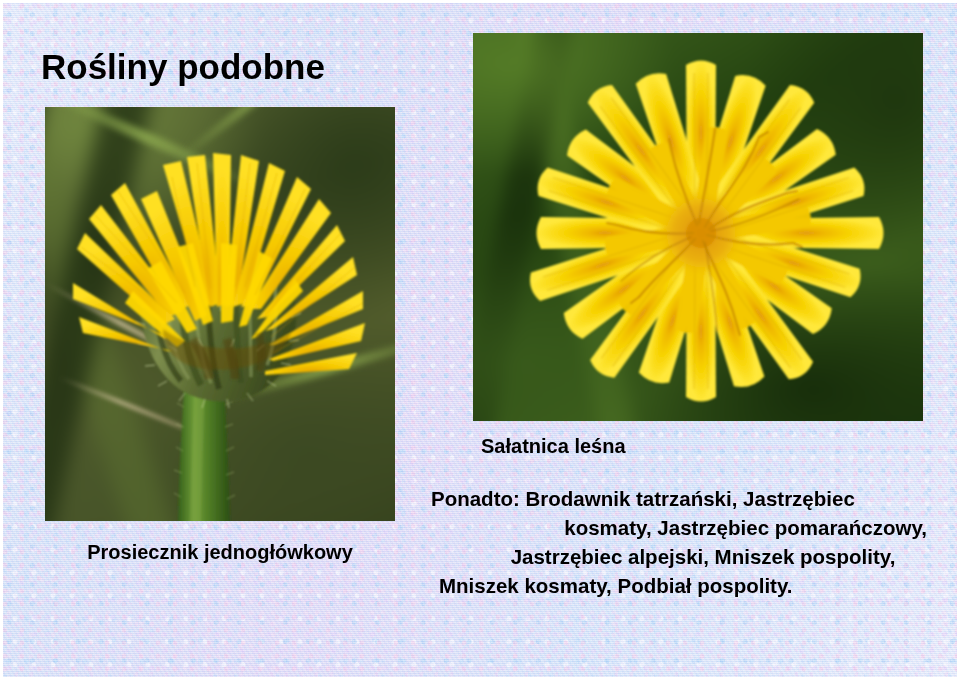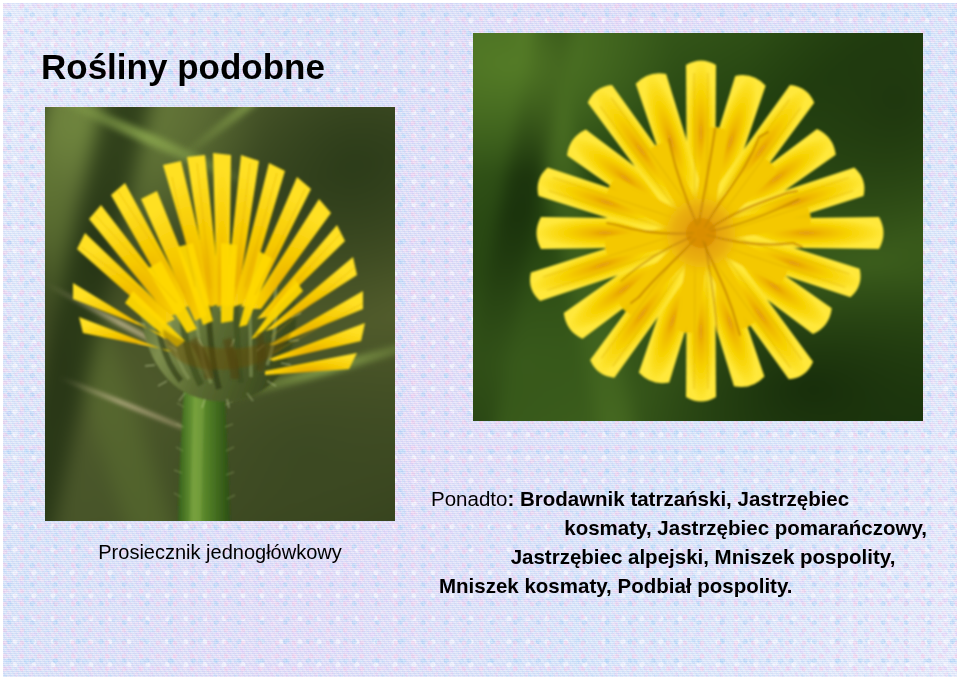--- a/index.html
+++ b/index.html
@@ -534,6 +534,7 @@
   </div>
 
   <div id="caption-left">Prosiecznik jednogłówkowy</div>
+  <div id="caption-right">Sałatnica leśna</div>
 
   <div id="body-text">
     <span class="ln l1"><span class="lead">Ponadto</span><span>:</span><span> Brodawnik tatrzański, Jastrzębiec</span></span>

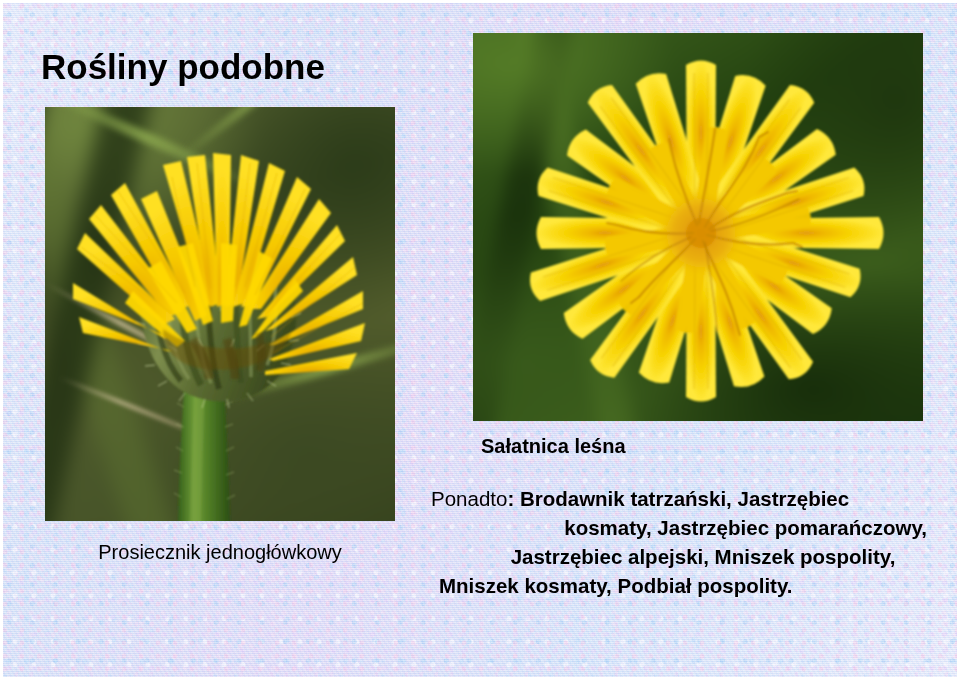--- a/index.html
+++ b/index.html
@@ -173,7 +173,7 @@
   #body-text .ln.l2 { text-align: right;   padding-left: 4px; }
   #body-text .ln.l3 { text-align: center;   padding-left: 52px; }
   #body-text .ln.l4 { text-align: left;   padding-left: 12px; }
-  #body-text .lead { font-weight: normal; }
+  #body-text .lead { font-weight: bold; }
 </style>
 </head>
 <body>

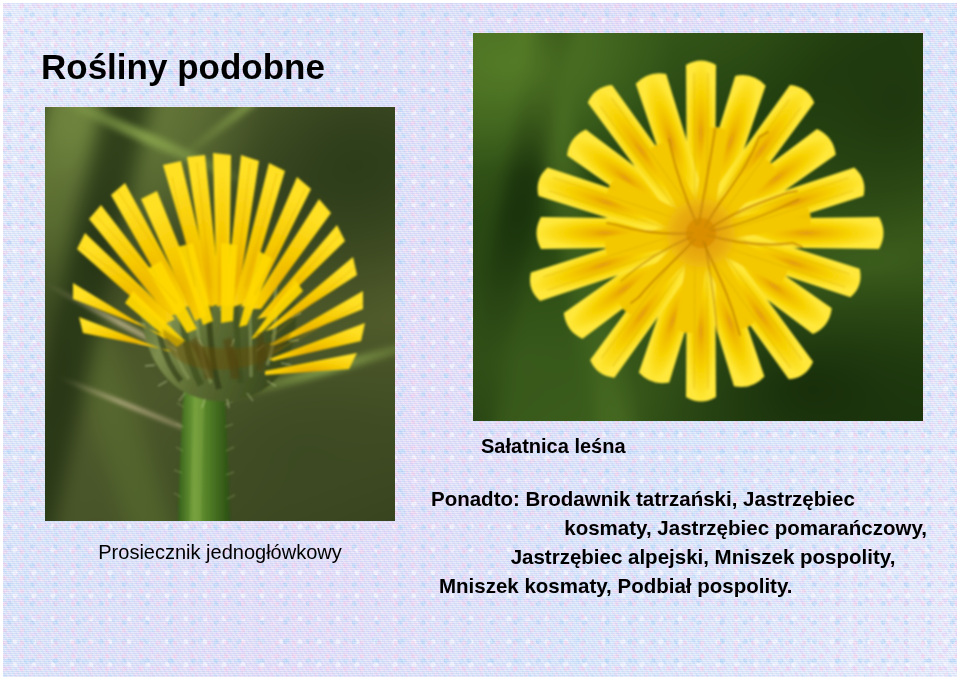--- a/index.html
+++ b/index.html
@@ -145,7 +145,7 @@
     width: 350px;
     text-align: center;
     font-size: 20px;
-    font-weight: normal;
+    font-weight: bold;
     color: #000000;
     white-space: nowrap;
   }

